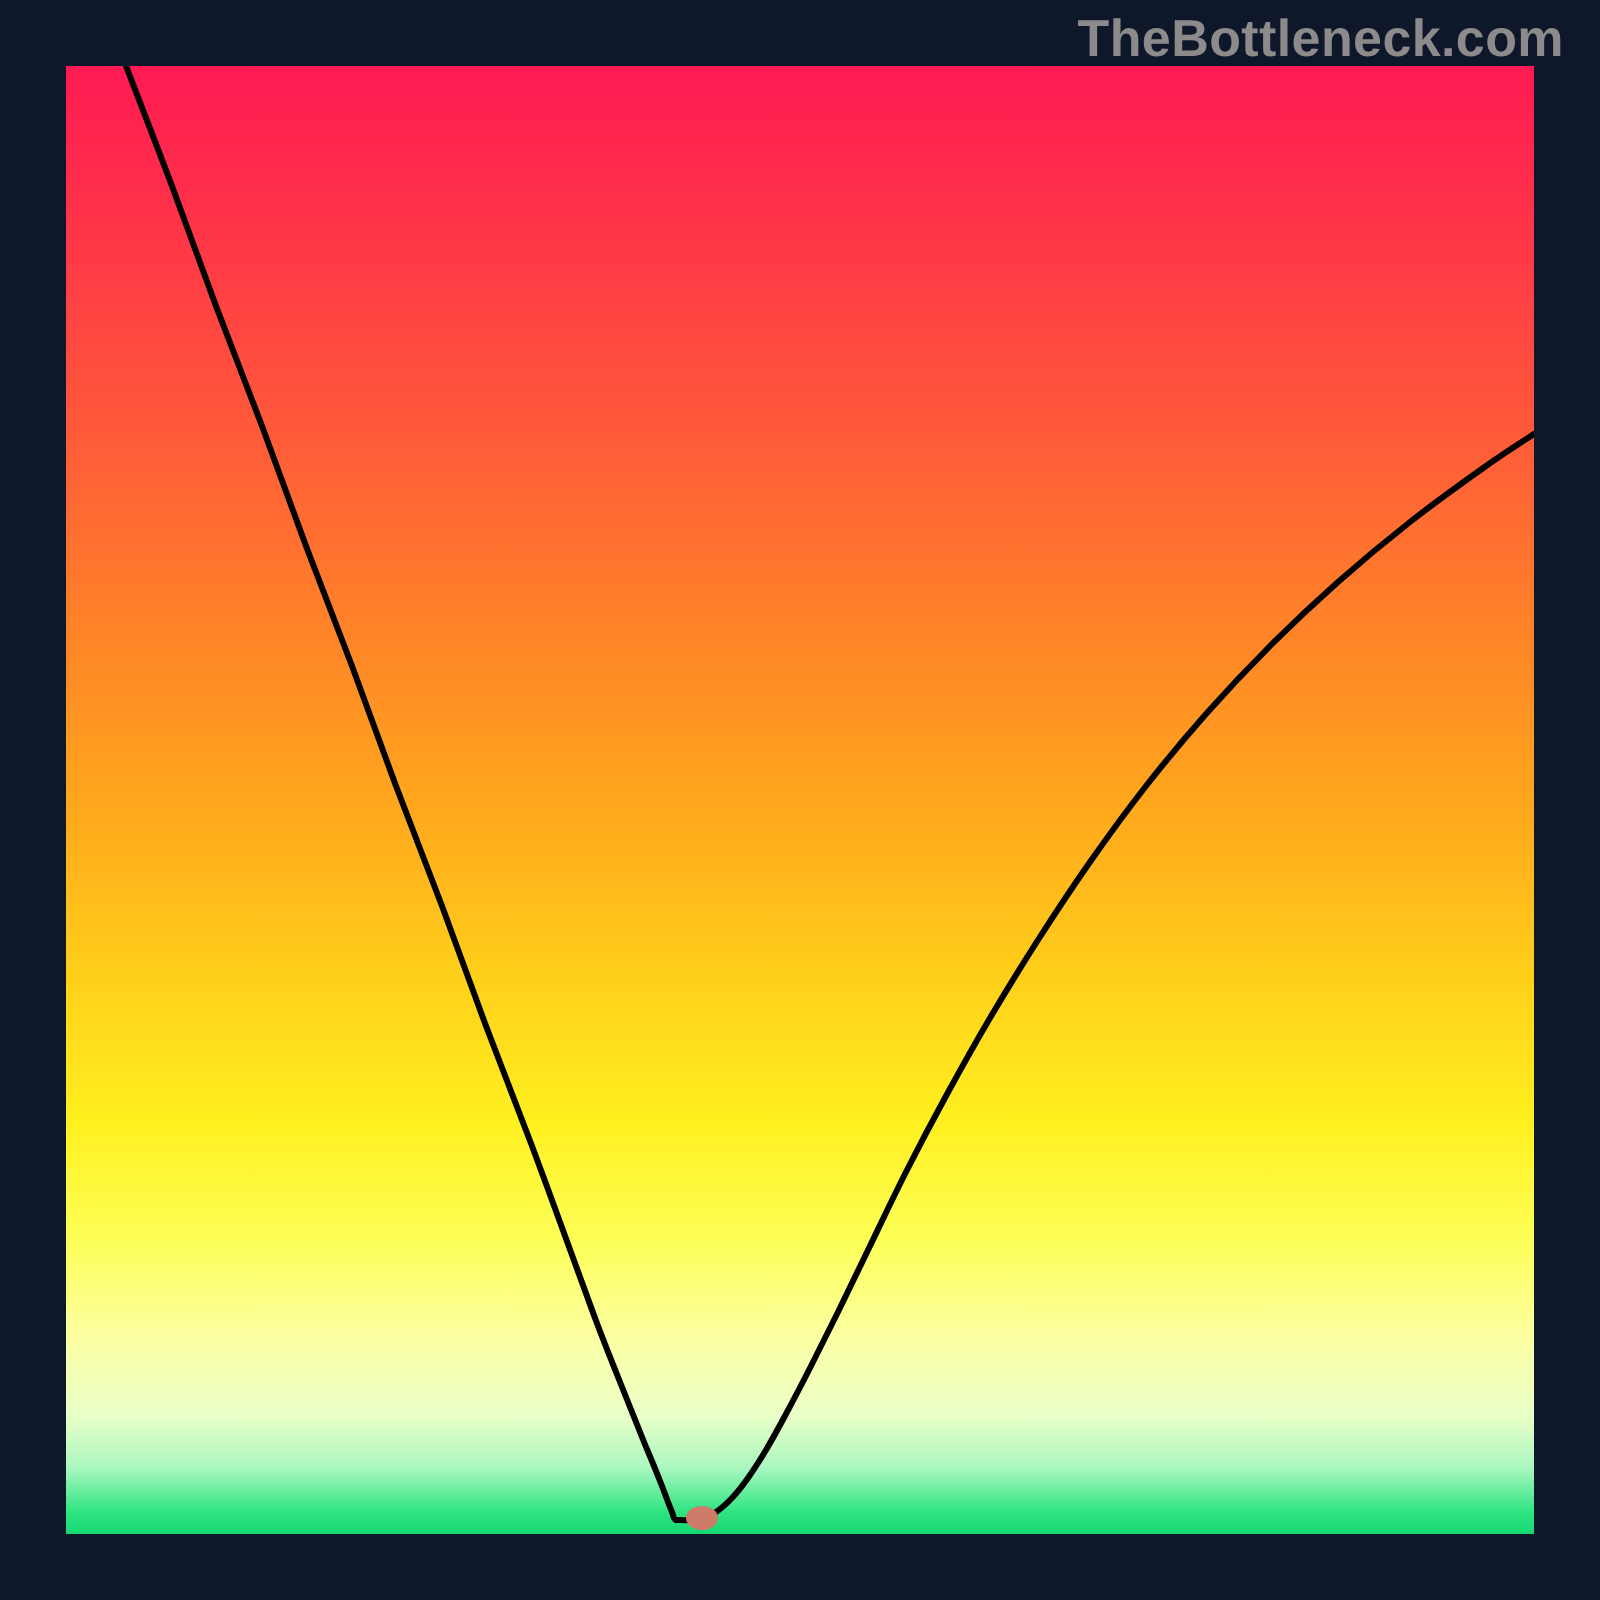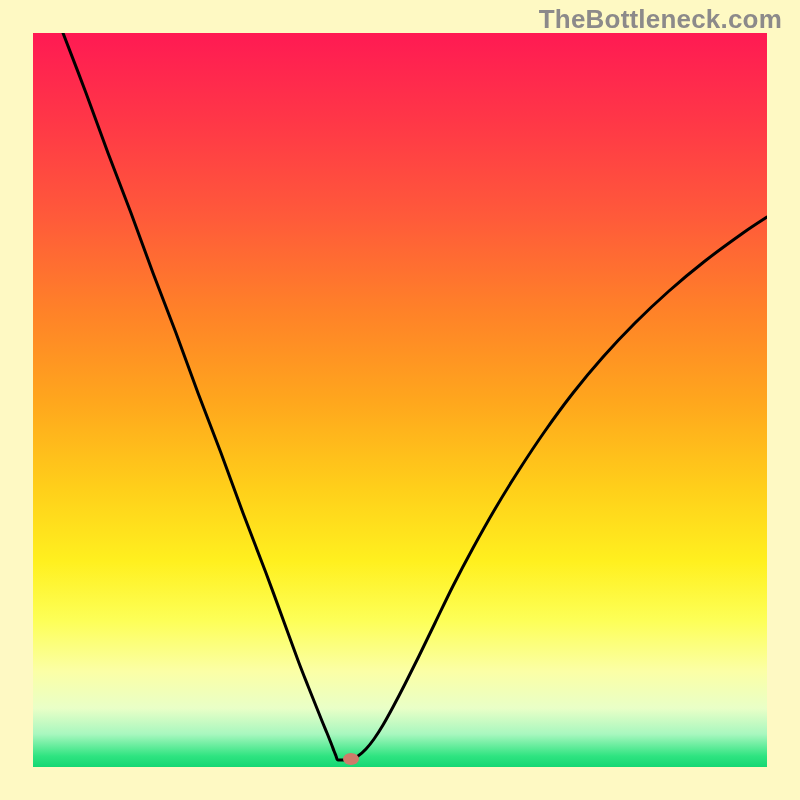--- a/index.html
+++ b/index.html
@@ -16,7 +16,7 @@
     top: 0;
     width: 800px;
     height: 800px;
-    background: #fef9c3;
+    background: #0f172a;
   }
   .plot {
     position: absolute;

